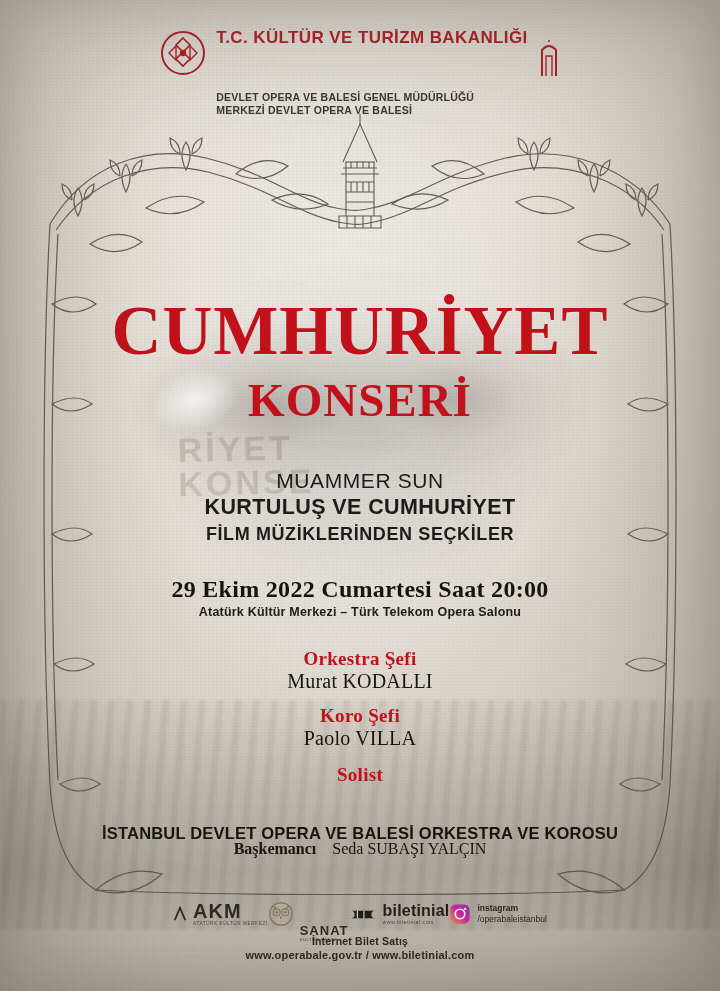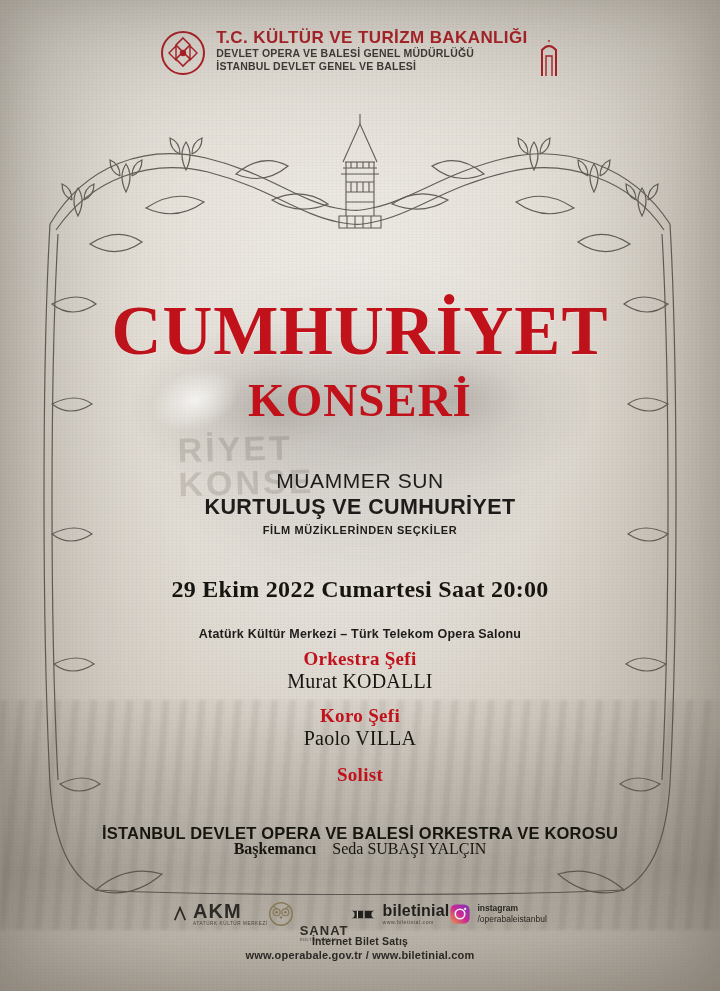--- a/index.html
+++ b/index.html
@@ -138,6 +138,7 @@
     letter-spacing: .2px;
     line-height: 13px;
     color: #3a3633;
+    margin-top: 44px;
   }
   .min-l3 {
     font-size: 10.5px;

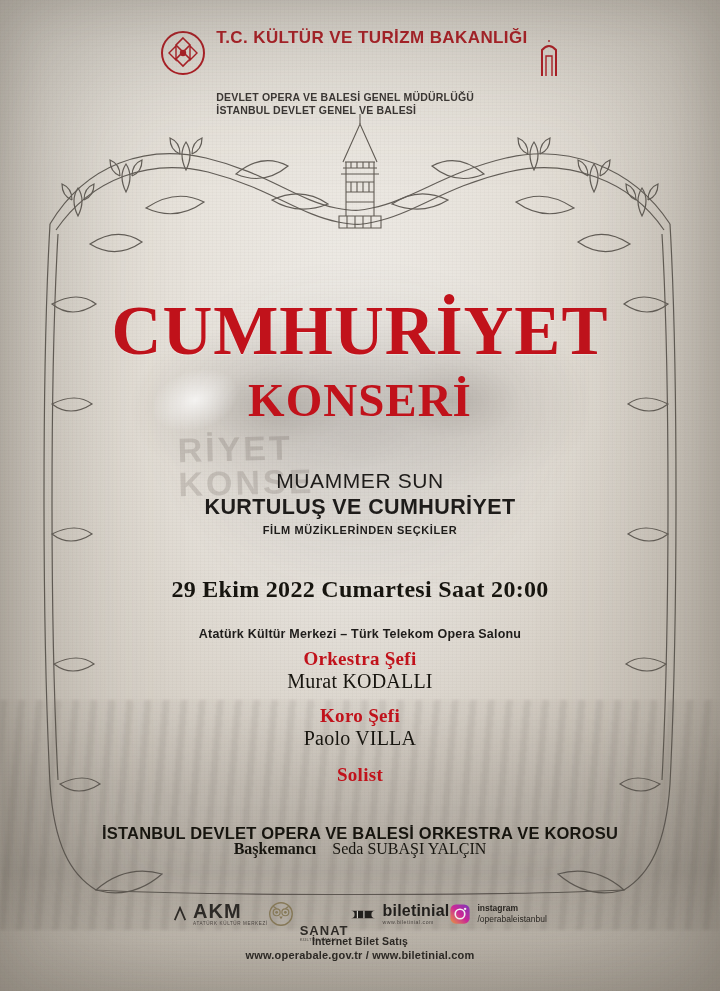--- a/index.html
+++ b/index.html
@@ -388,7 +388,7 @@
     <div class="ministry-text">
       <div class="min-l1">T.C. KÜLTÜR VE TURİZM BAKANLIĞI</div>
       <div class="min-l2">DEVLET OPERA VE BALESİ GENEL MÜDÜRLÜĞÜ</div>
-      <div class="min-l3">İSTANBUL DEVLET GENEL VE BALESİ</div>
+      <div class="min-l3">MERKEZİ DEVLET OPERA VE BALESİ</div>
     </div>
     <div class="ministry-mark">
       <svg viewBox="0 0 22 40" width="22" height="40">

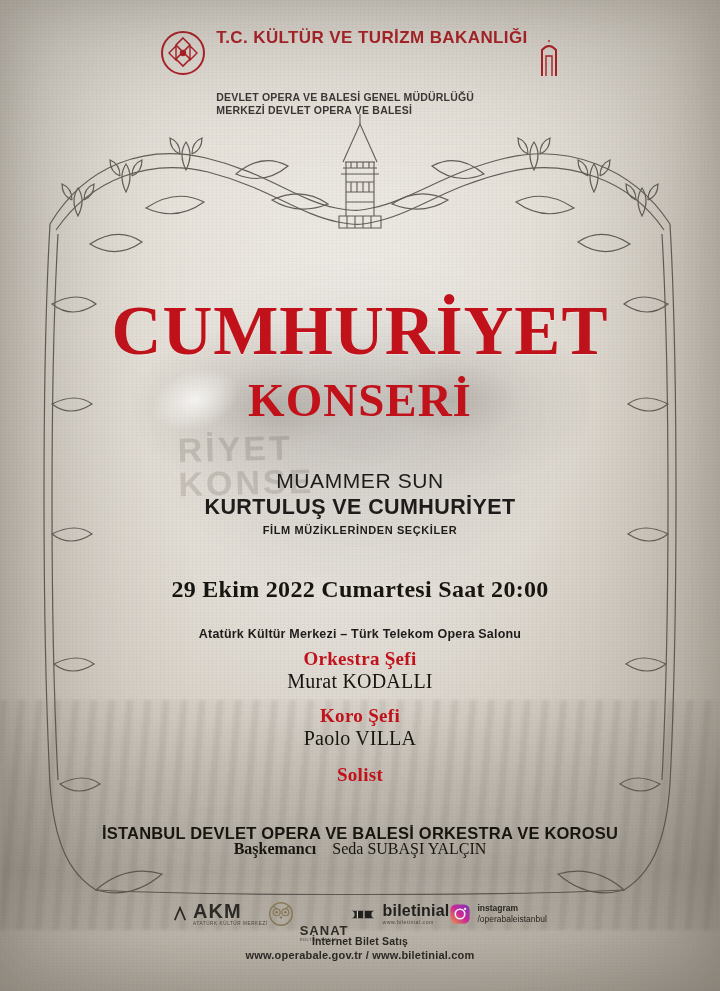--- a/index.html
+++ b/index.html
@@ -222,7 +222,7 @@
     top: 524px;
     font-family: "Liberation Sans", sans-serif;
     font-weight: bold;
-    font-size: 11px;
+    font-size: 18px;
     letter-spacing: .6px;
     color: #1e1c1a;
   }

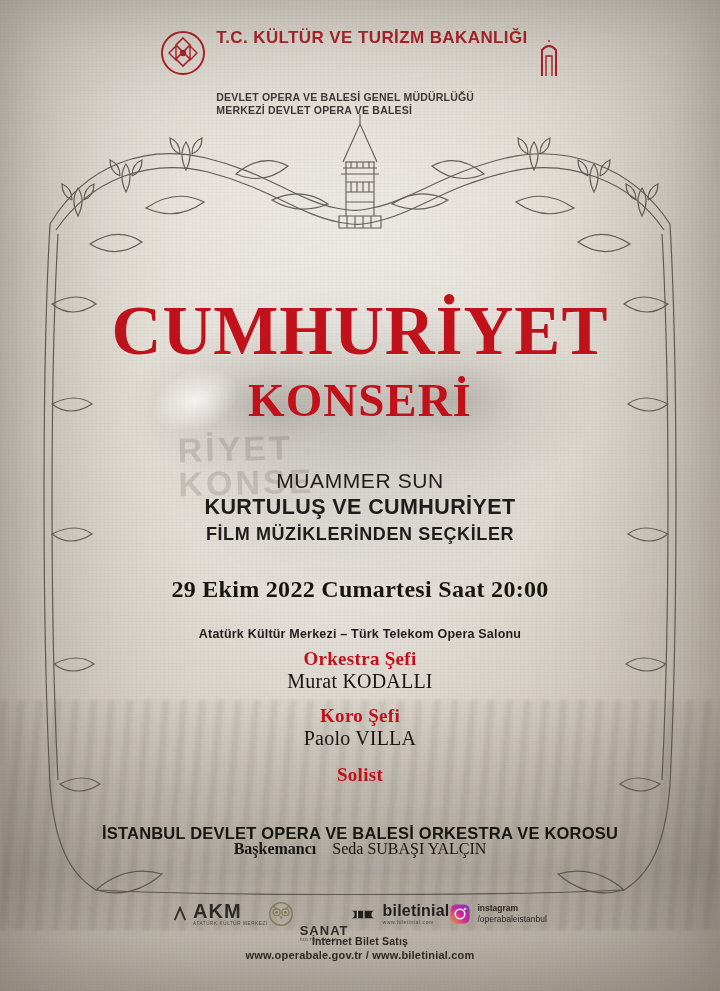--- a/index.html
+++ b/index.html
@@ -241,7 +241,6 @@
     font-size: 12.5px;
     letter-spacing: .2px;
     color: #1e1c1a;
-    margin-top: 22px;
   }
 
   .role {

